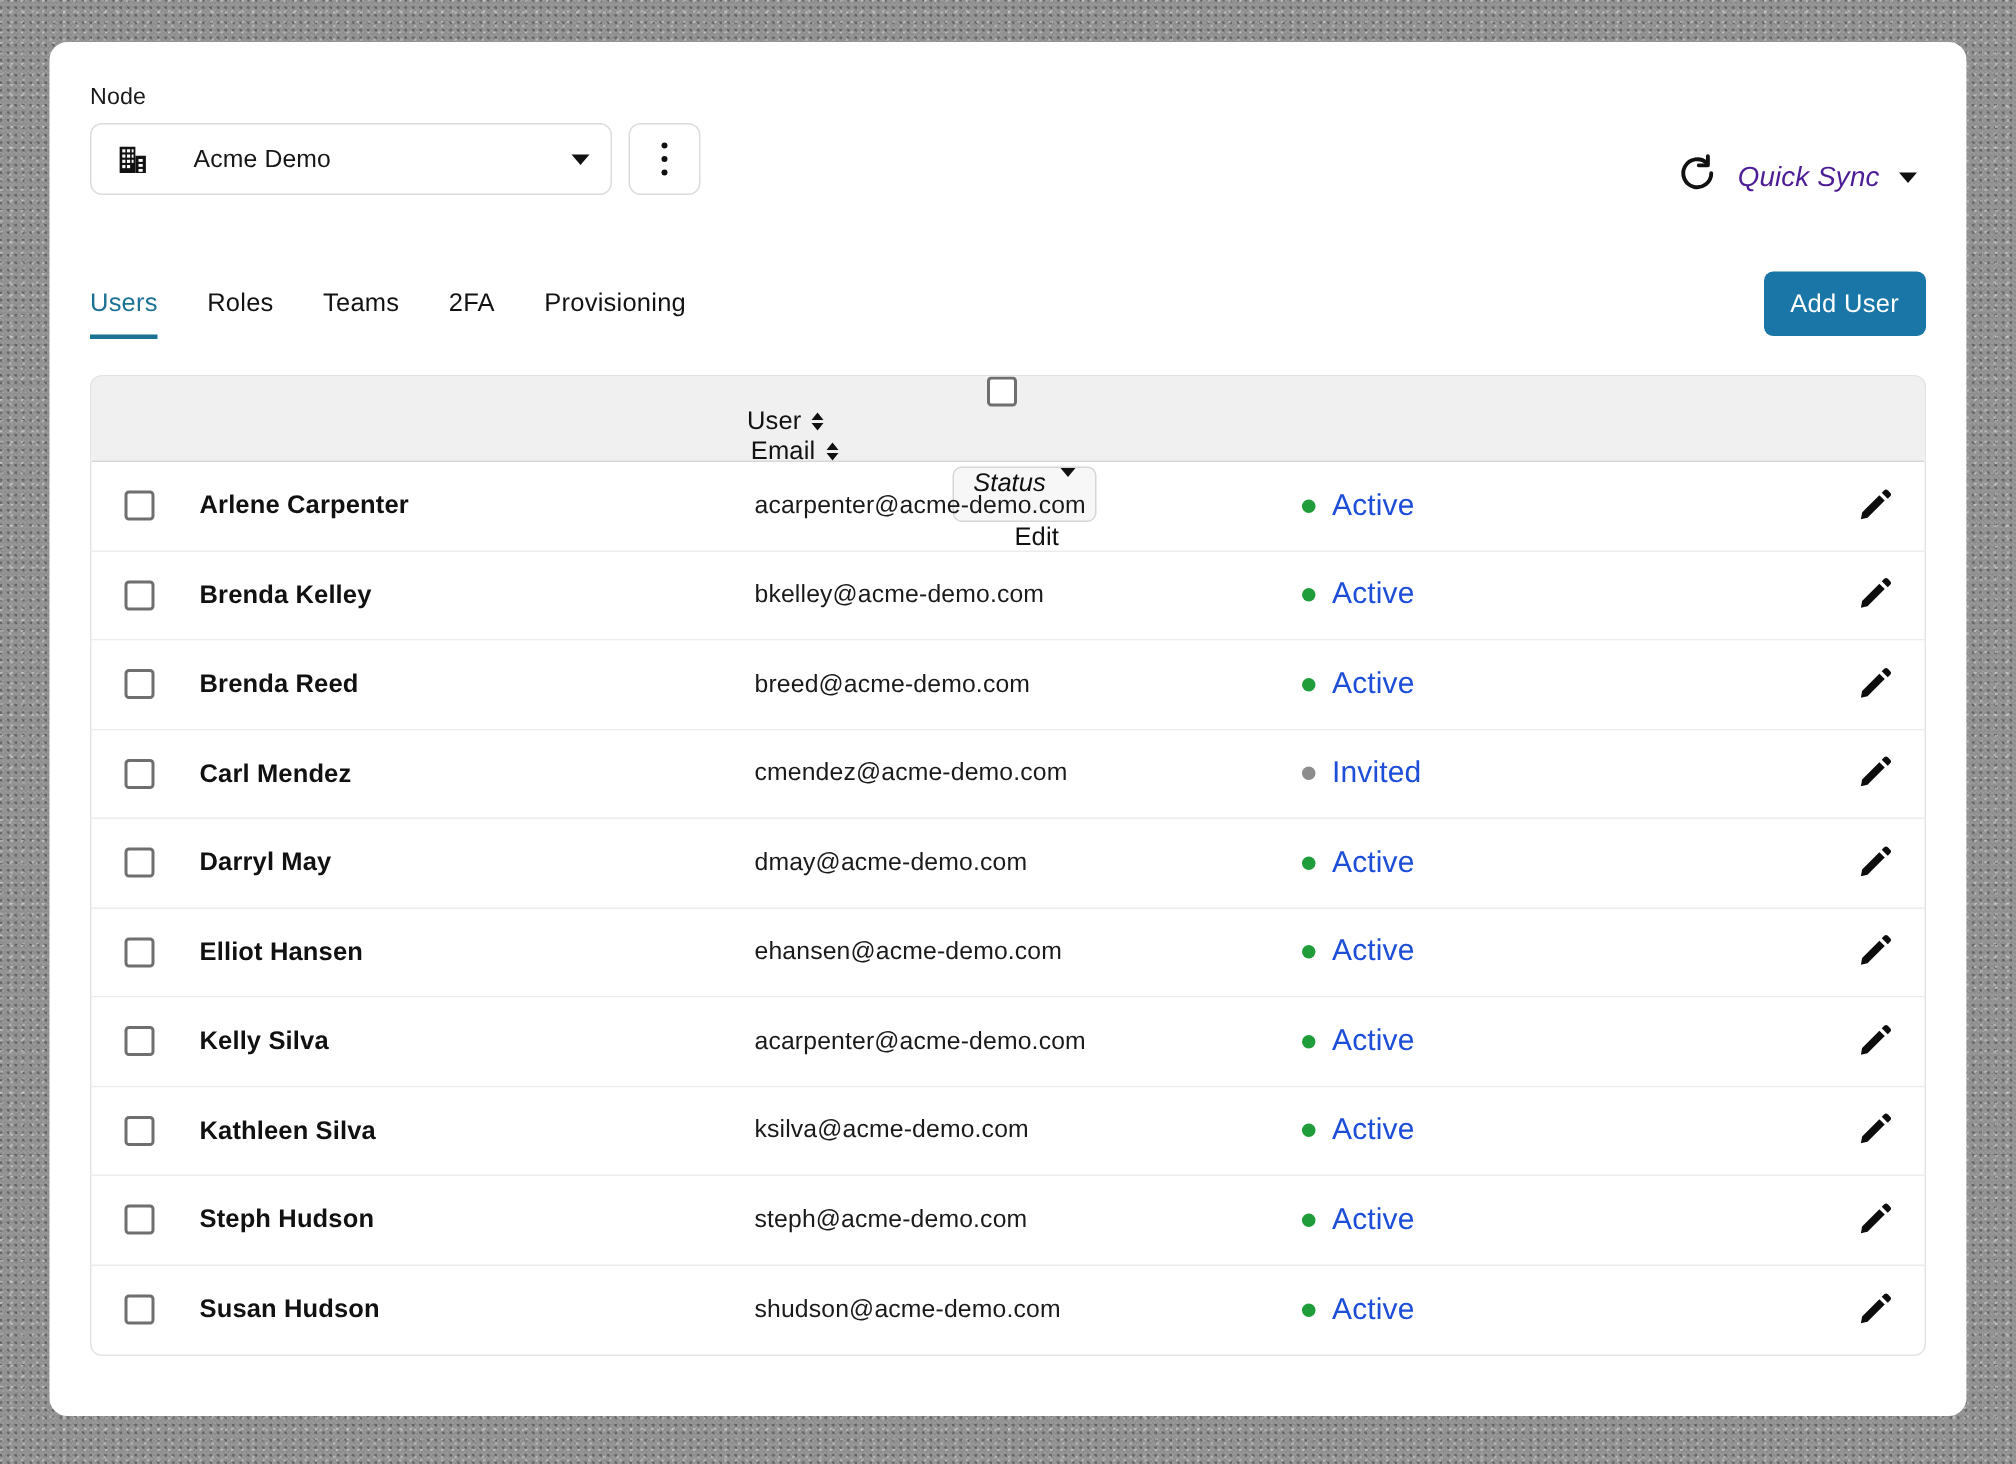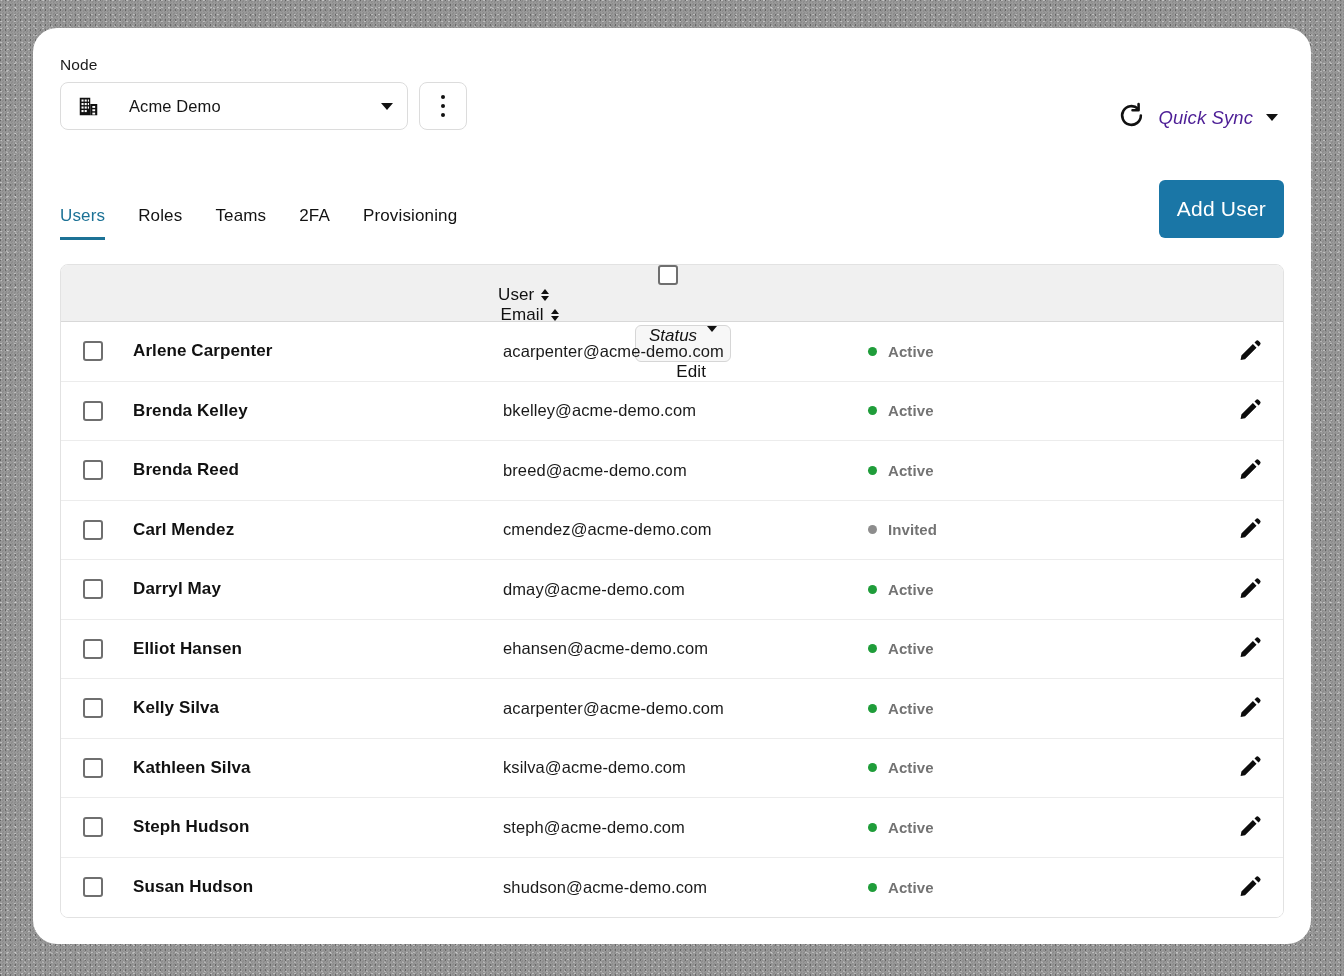--- a/index.html
+++ b/index.html
@@ -42,7 +42,7 @@
     width: 1278px;
     height: 916px;
     background: #ffffff;
-    border-radius: 24px;
+    border-radius: 12px;
     overflow: hidden;
     padding-left: 44px;
   }

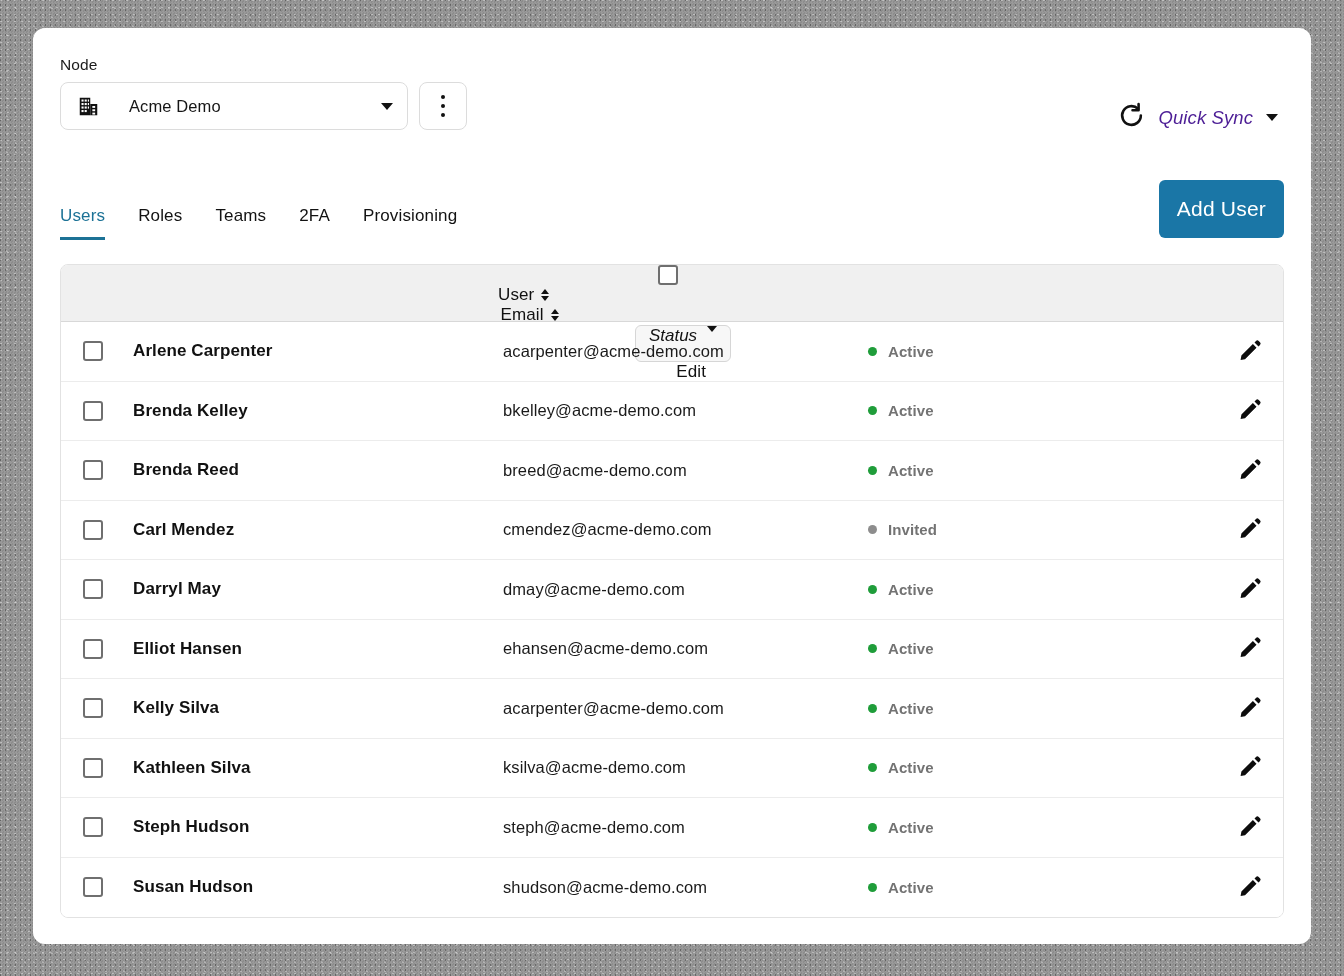--- a/index.html
+++ b/index.html
@@ -170,10 +170,10 @@
     border: none;
     border-radius: 6px;
     font-family: inherit;
-    font-size: 21px;
+    font-size: 17px;
     letter-spacing: .2px;
     padding: 0 18px;
-    height: 58px;
+    height: 43px;
     margin-bottom: 2px;
     cursor: pointer;
   }

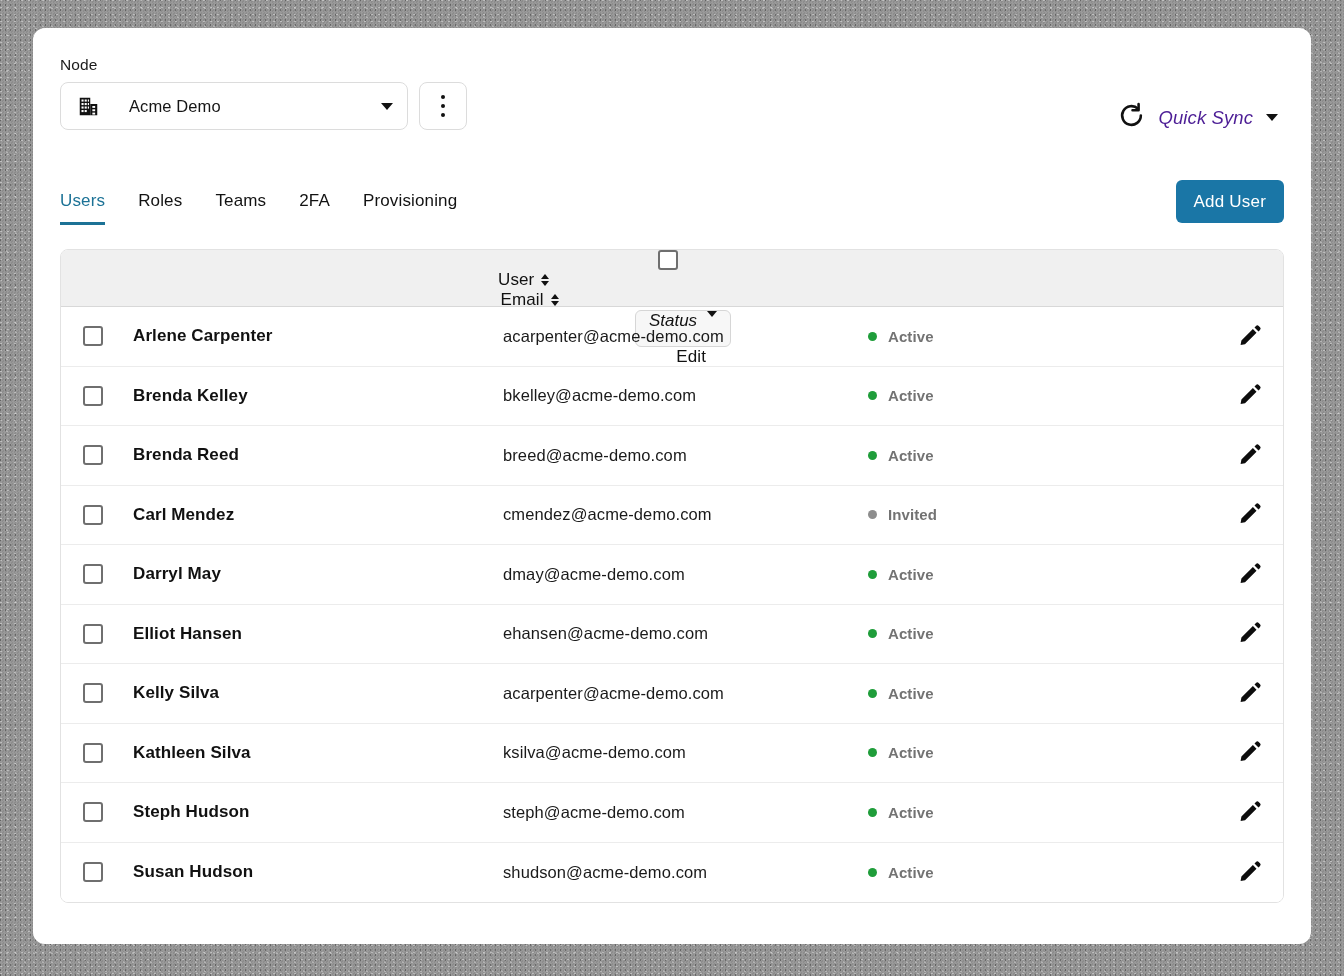--- a/index.html
+++ b/index.html
@@ -282,7 +282,7 @@
 
   .status-cell { display: flex; align-items: center; gap: 11px; }
   .dot { width: 9px; height: 9px; border-radius: 50%; flex: none; }
-  .status-text { font-size: 15px; color: #737373; letter-spacing: .1px; font-weight: bold; }
+  .status-text { font-size: 20px; color: #1d4ed8; letter-spacing: .1px; }
 
   .pencil-btn {
     background: none; border: none; padding: 0; cursor: pointer;

